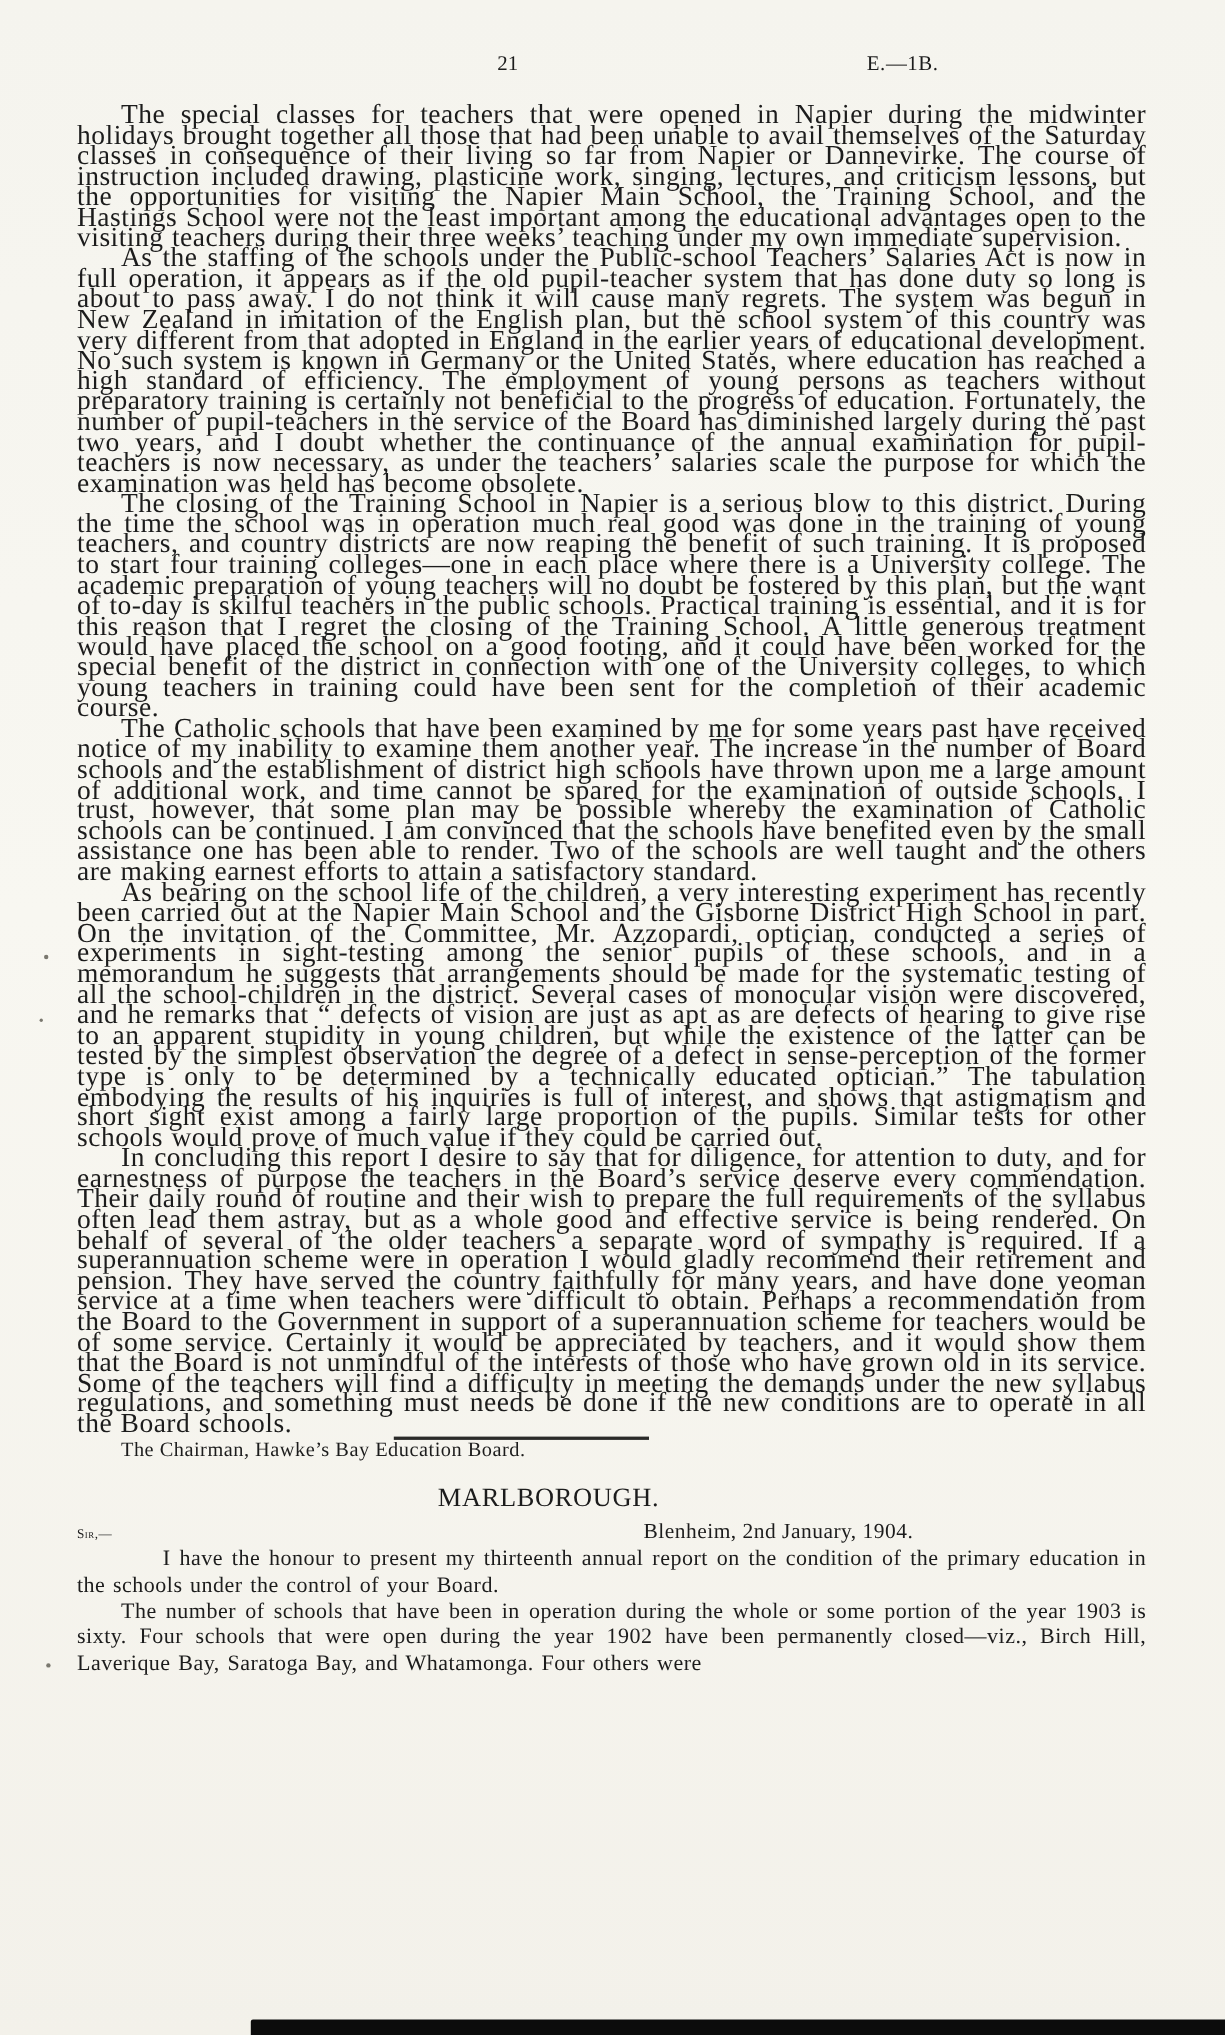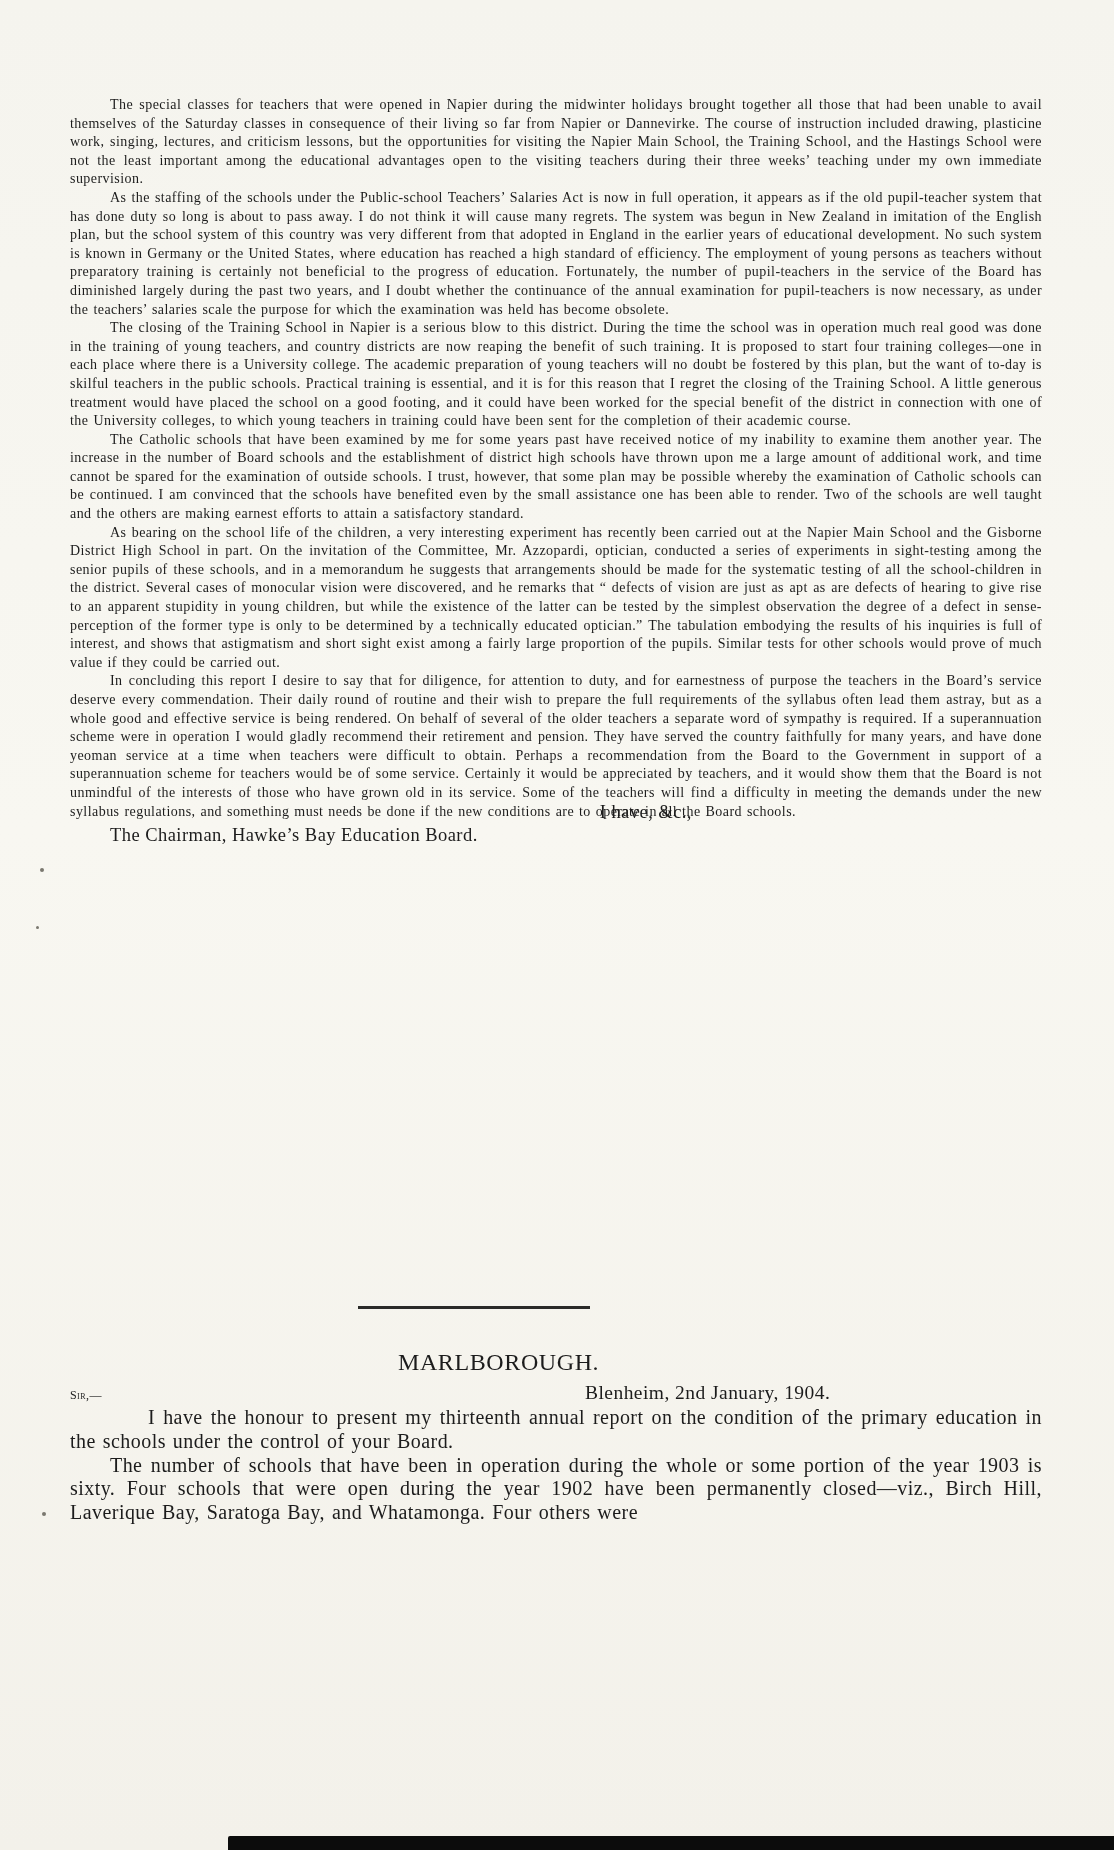--- a/index.html
+++ b/index.html
@@ -122,6 +122,10 @@
 
 <div class="page">
 
+  <div class="page-header">
+    <span class="page-num">21</span>
+    <span class="doc-ref">E.—1B.</span>
+  </div>
 
   <div class="report-body">
     <p>The special classes for teachers that were opened in Napier during the midwinter holidays brought together all those that had been unable to avail themselves of the Saturday classes in consequence of their living so far from Napier or Dannevirke. The course of instruction included drawing, plasticine work, singing, lectures, and criticism lessons, but the opportunities for visiting the Napier Main School, the Training School, and the Hastings School were not the least important among the educational advantages open to the visiting teachers during their three weeks’ teaching under my own immediate supervision.</p>

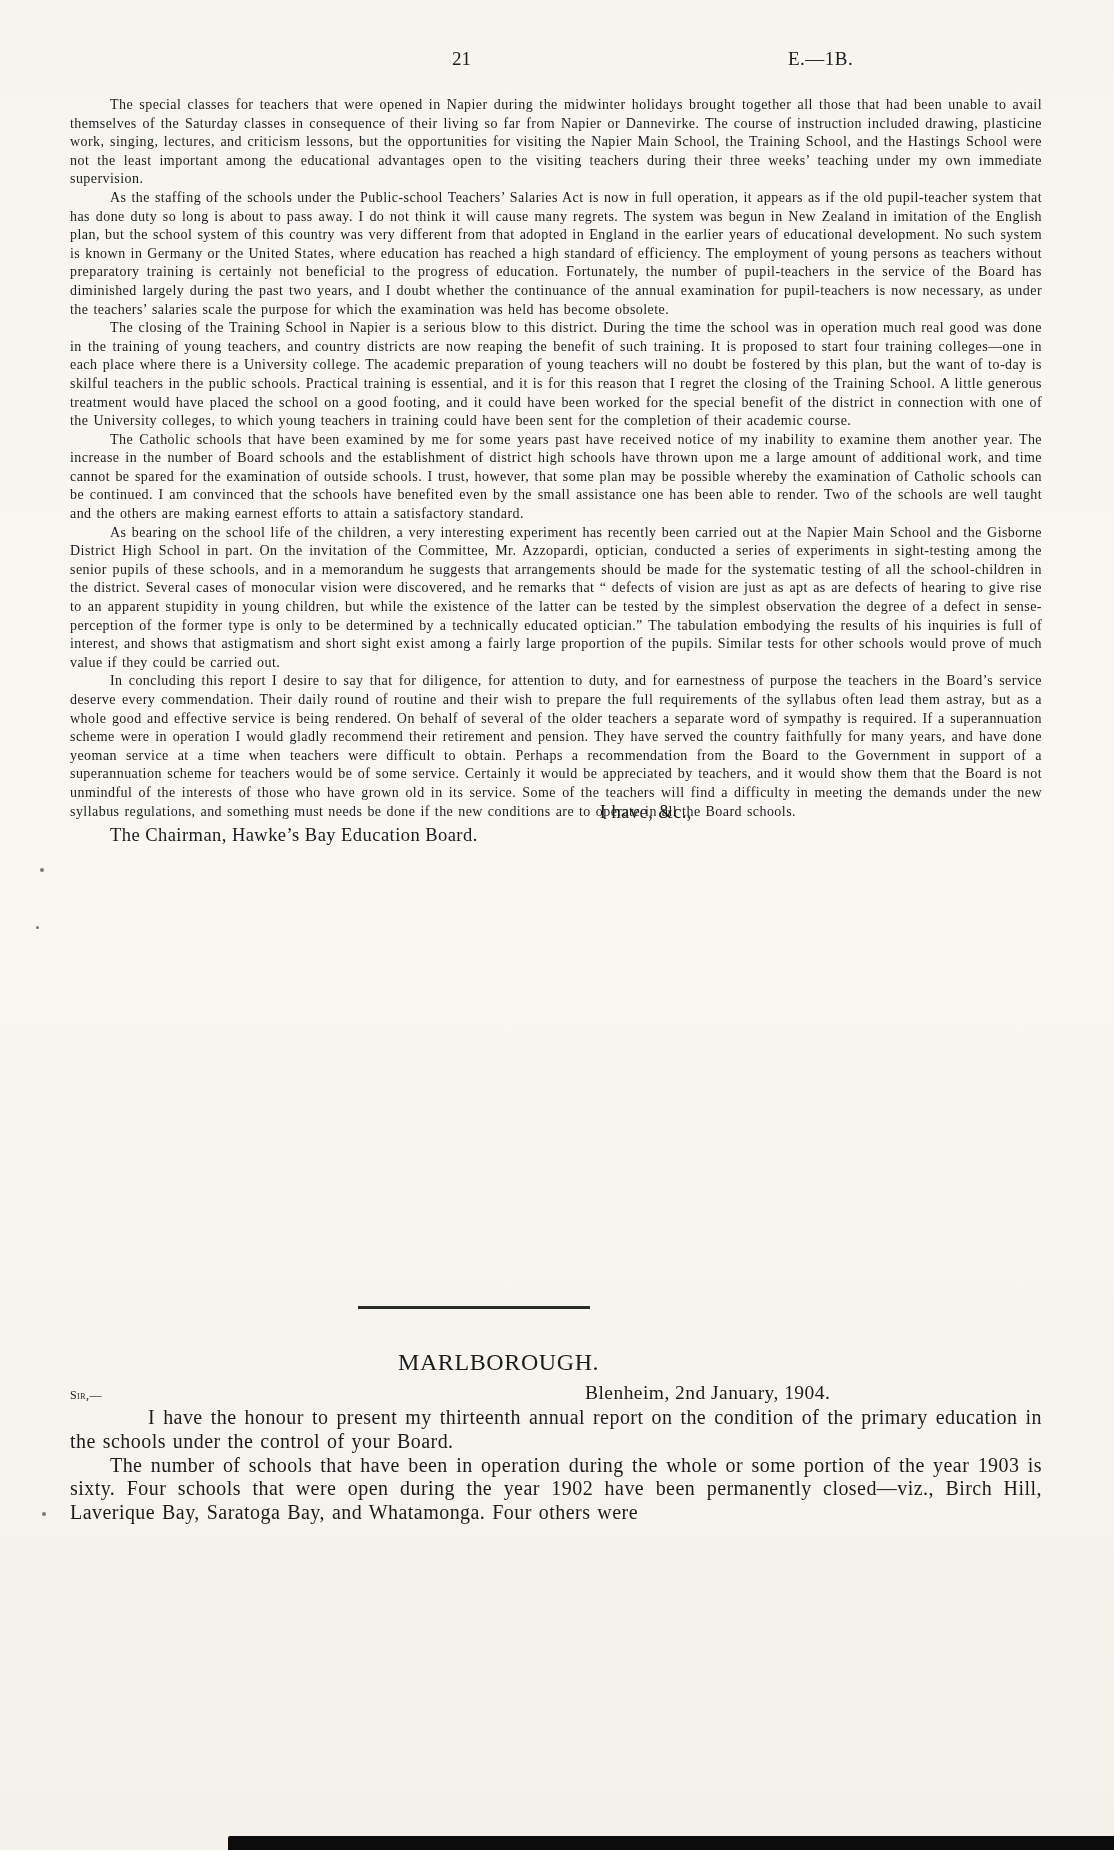--- a/index.html
+++ b/index.html
@@ -32,7 +32,7 @@
     margin: 0;
     text-align: justify;
     text-indent: 40px;
-    font-size: 14px;
+    font-size: 25px;
     line-height: 18.6px;
     letter-spacing: 0.45px;
     word-spacing: 1px;

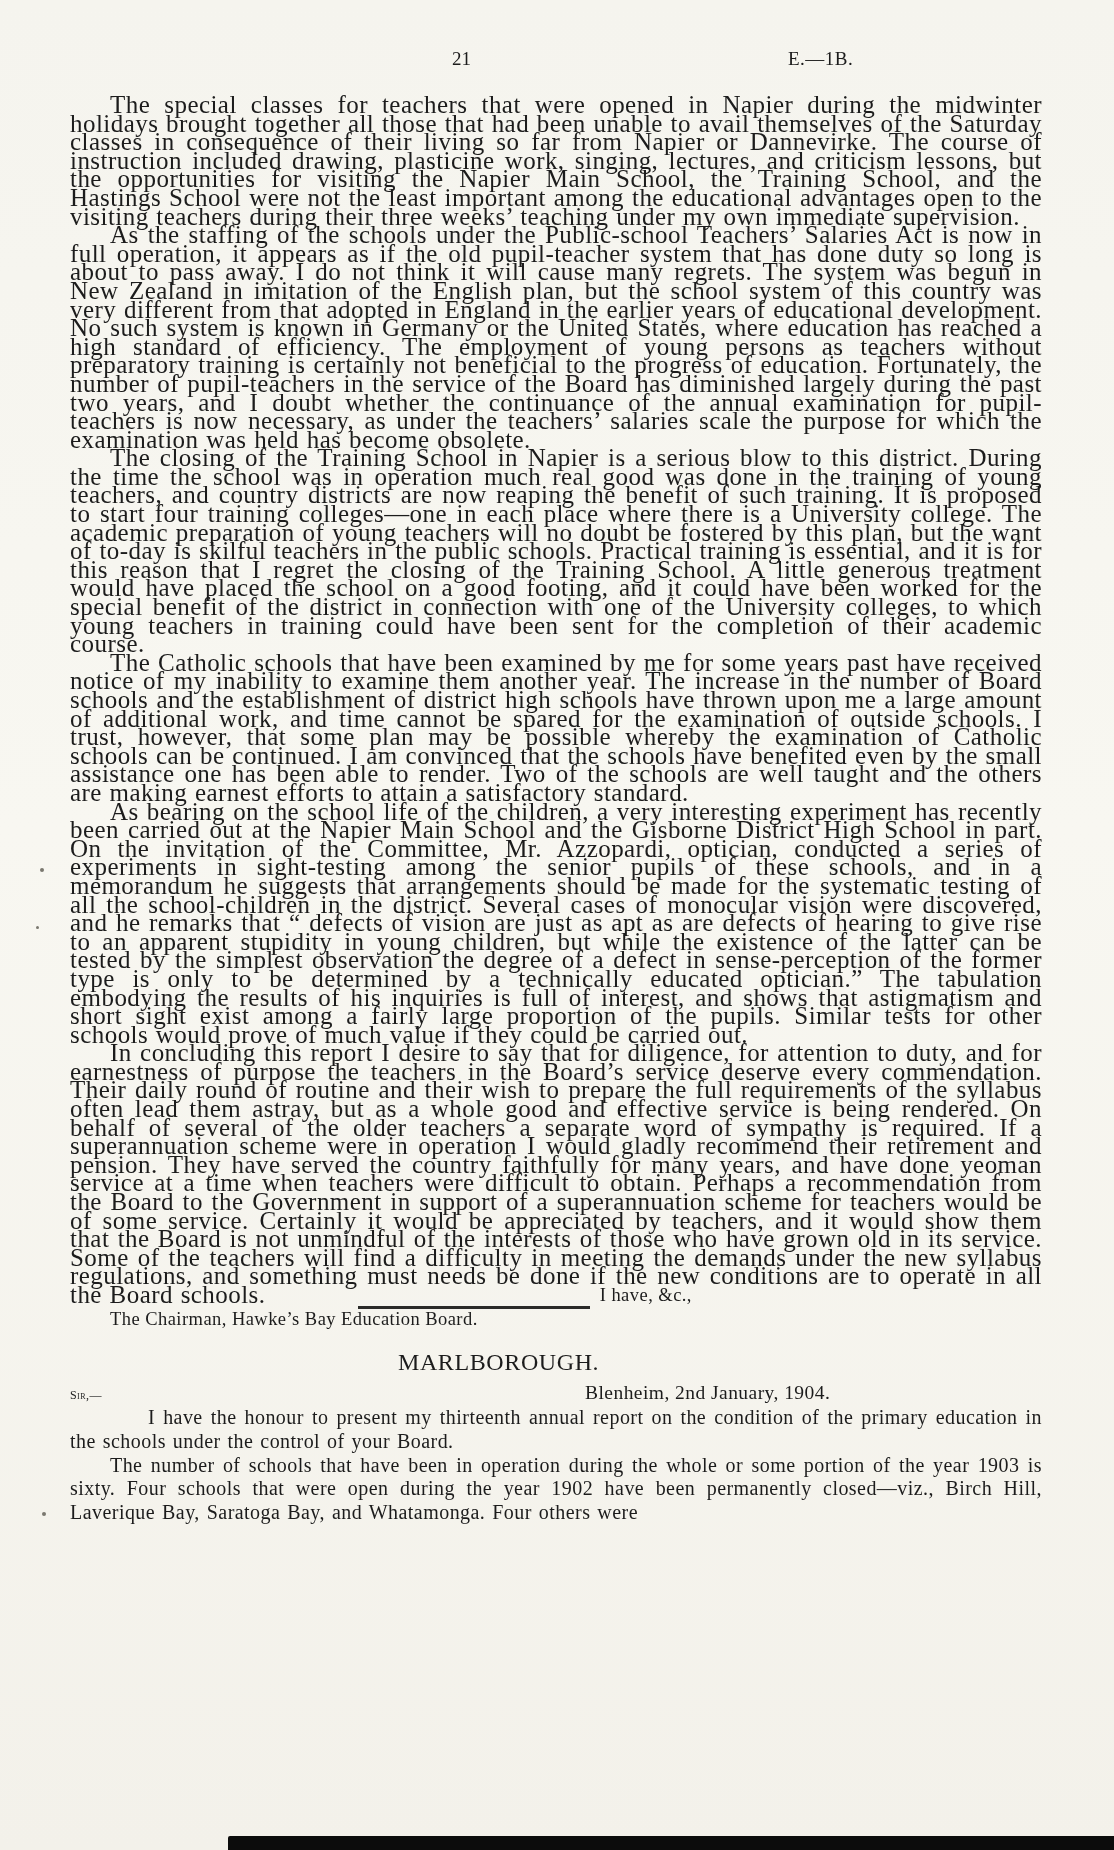--- a/index.html
+++ b/index.html
@@ -135,7 +135,6 @@
     <p>As bearing on the school life of the children, a very interesting experiment has recently been carried out at the Napier Main School and the Gisborne District High School in part. On the invitation of the Committee, Mr. Azzopardi, optician, conducted a series of experiments in sight-testing among the senior pupils of these schools, and in a memorandum he suggests that arrangements should be made for the systematic testing of all the school-children in the district. Several cases of monocular vision were discovered, and he remarks that “ defects of vision are just as apt as are defects of hearing to give rise to an apparent stupidity in young children, but while the existence of the latter can be tested by the simplest observation the degree of a defect in sense-perception of the former type is only to be determined by a technically educated optician.” The tabulation embodying the results of his inquiries is full of interest, and shows that astigmatism and short sight exist among a fairly large proportion of the pupils. Similar tests for other schools would prove of much value if they could be carried out.</p>
     <p>In concluding this report I desire to say that for diligence, for attention to duty, and for earnestness of purpose the teachers in the Board’s service deserve every commendation. Their daily round of routine and their wish to prepare the full requirements of the syllabus often lead them astray, but as a whole good and effective service is being rendered. On behalf of several of the older teachers a separate word of sympathy is required. If a superannuation scheme were in operation I would gladly recommend their retirement and pension. They have served the country faithfully for many years, and have done yeoman service at a time when teachers were difficult to obtain. Perhaps a recommendation from the Board to the Government in support of a superannuation scheme for teachers would be of some service. Certainly it would be appreciated by teachers, and it would show them that the Board is not unmindful of the interests of those who have grown old in its service. Some of the teachers will find a difficulty in meeting the demands under the new syllabus regulations, and something must needs be done if the new conditions are to operate in all the Board schools.</p>
 
-    <div class="valediction">I have, &amp;c.,</div>
 
 
     <div class="addressee">The Chairman, Hawke’s Bay Education Board.</div>

